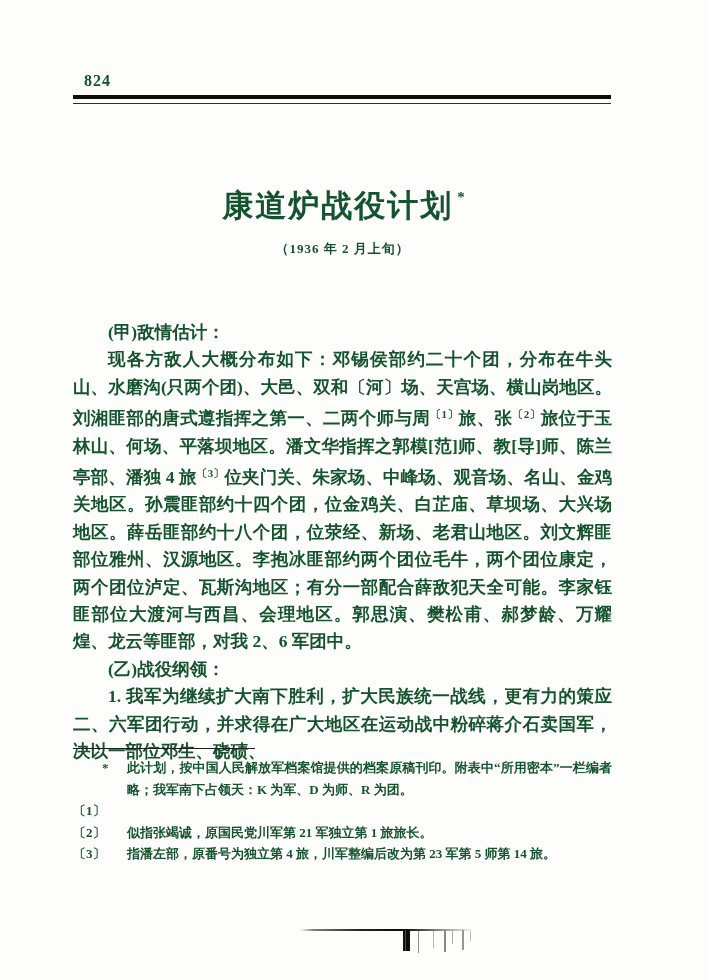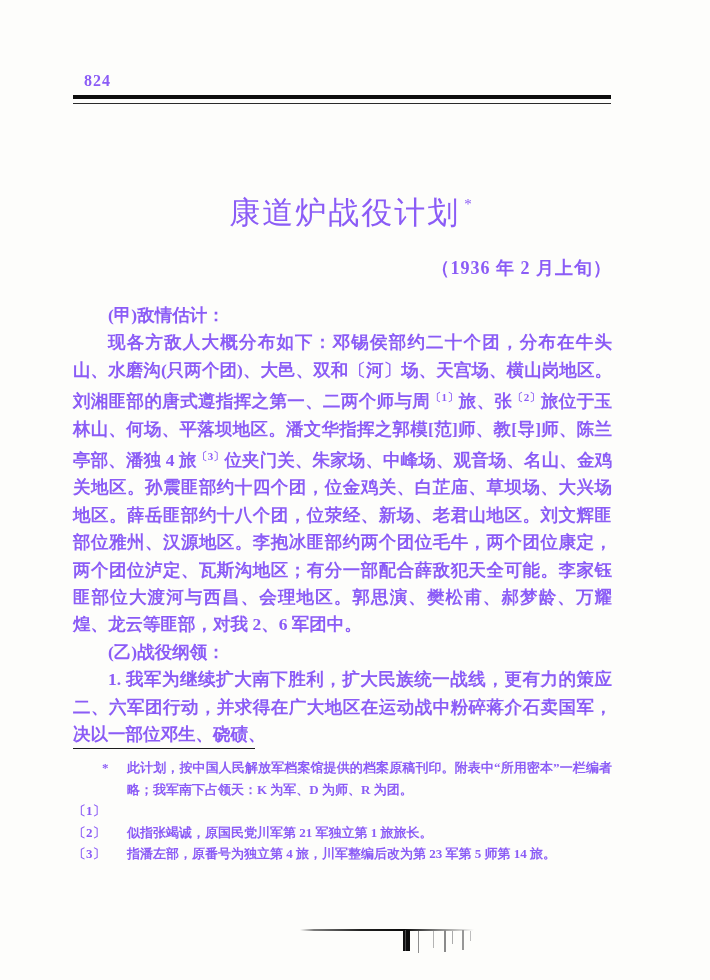--- a/index.html
+++ b/index.html
@@ -10,7 +10,7 @@
   }
   .page{
     position:relative;width:710px;height:980px;overflow:hidden;
-    background:#fdfdfb;color:#8b5cf6;
+    background:#fdfdfb;color:#14532d;
   }
   .pagenum{
     position:absolute;left:84px;top:72px;

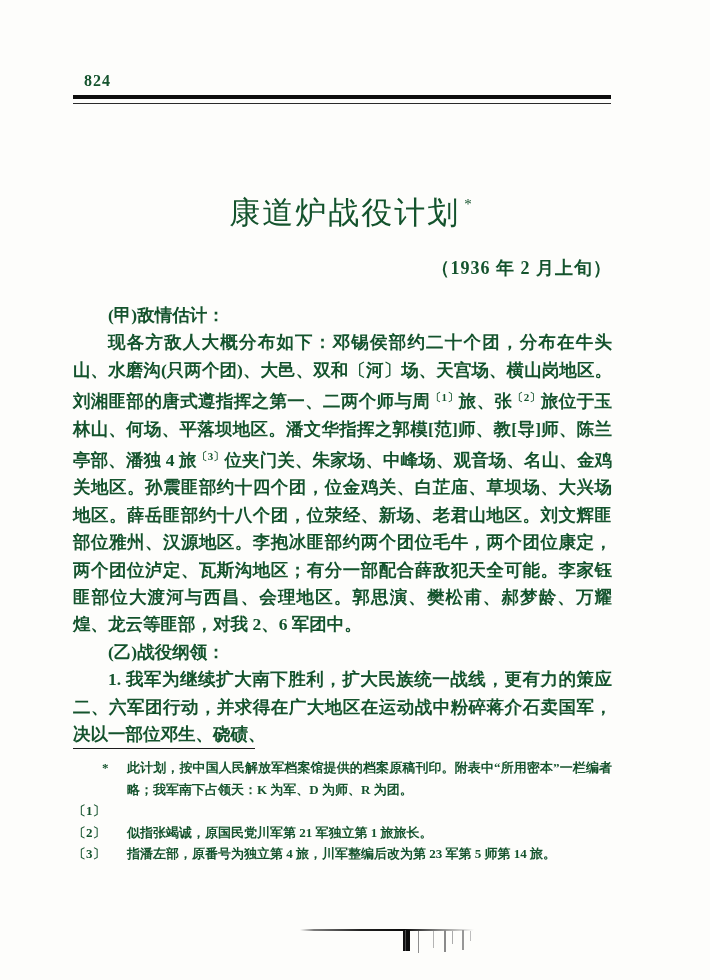--- a/index.html
+++ b/index.html
@@ -25,8 +25,8 @@
     background:#2a2a2a;
   }
   .title{
-    position:absolute;left:73px;top:184px;width:539px;margin:8px;
-    text-align:center;font-size:31px;font-weight:normal;letter-spacing:2px;
+    position:absolute;left:73px;top:184px;width:539px;margin:1px;
+    text-align:center;font-size:31px;font-weight:bold;letter-spacing:2px;
   }
   .title-sup{
     font-size:15px;vertical-align:14px;letter-spacing:0;margin-left:4px;

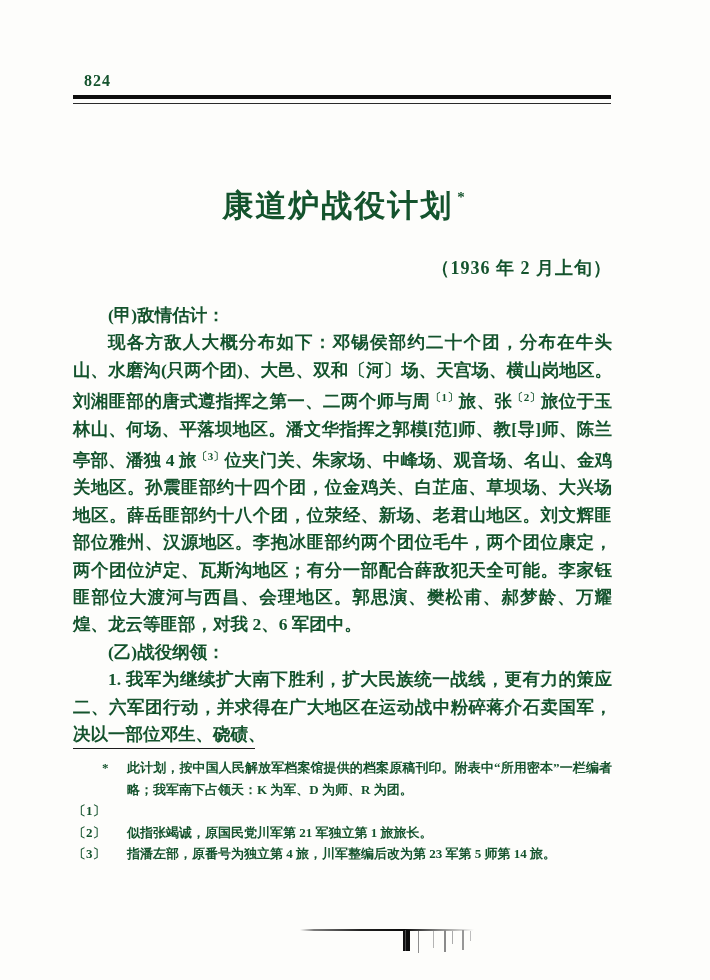--- a/index.html
+++ b/index.html
@@ -32,8 +32,8 @@
     font-size:15px;vertical-align:14px;letter-spacing:0;margin-left:4px;
   }
   .subtitle{
-    position:absolute;left:73px;top:256px;width:539px;
-    text-align:right;font-size:18px;font-weight:bold;letter-spacing:1px;
+    position:absolute;left:73px;top:240px;width:539px;
+    text-align:center;font-size:13px;font-weight:bold;letter-spacing:1px;
   }
   .bodytext{
     position:absolute;left:73px;top:302px;width:539px;

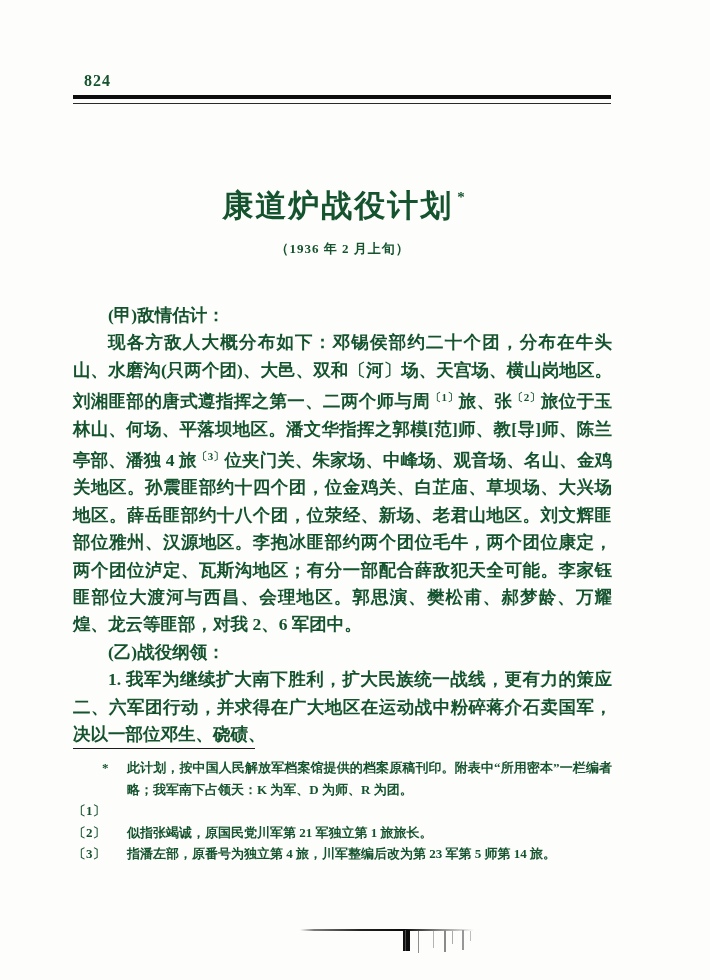--- a/index.html
+++ b/index.html
@@ -36,7 +36,7 @@
     text-align:center;font-size:13px;font-weight:bold;letter-spacing:1px;
   }
   .bodytext{
-    position:absolute;left:73px;top:302px;width:539px;
+    position:absolute;left:73px;top:319px;width:539px;
     font-size:17.5px;line-height:27.4px;font-weight:bold;
     text-align:justify;
   }

